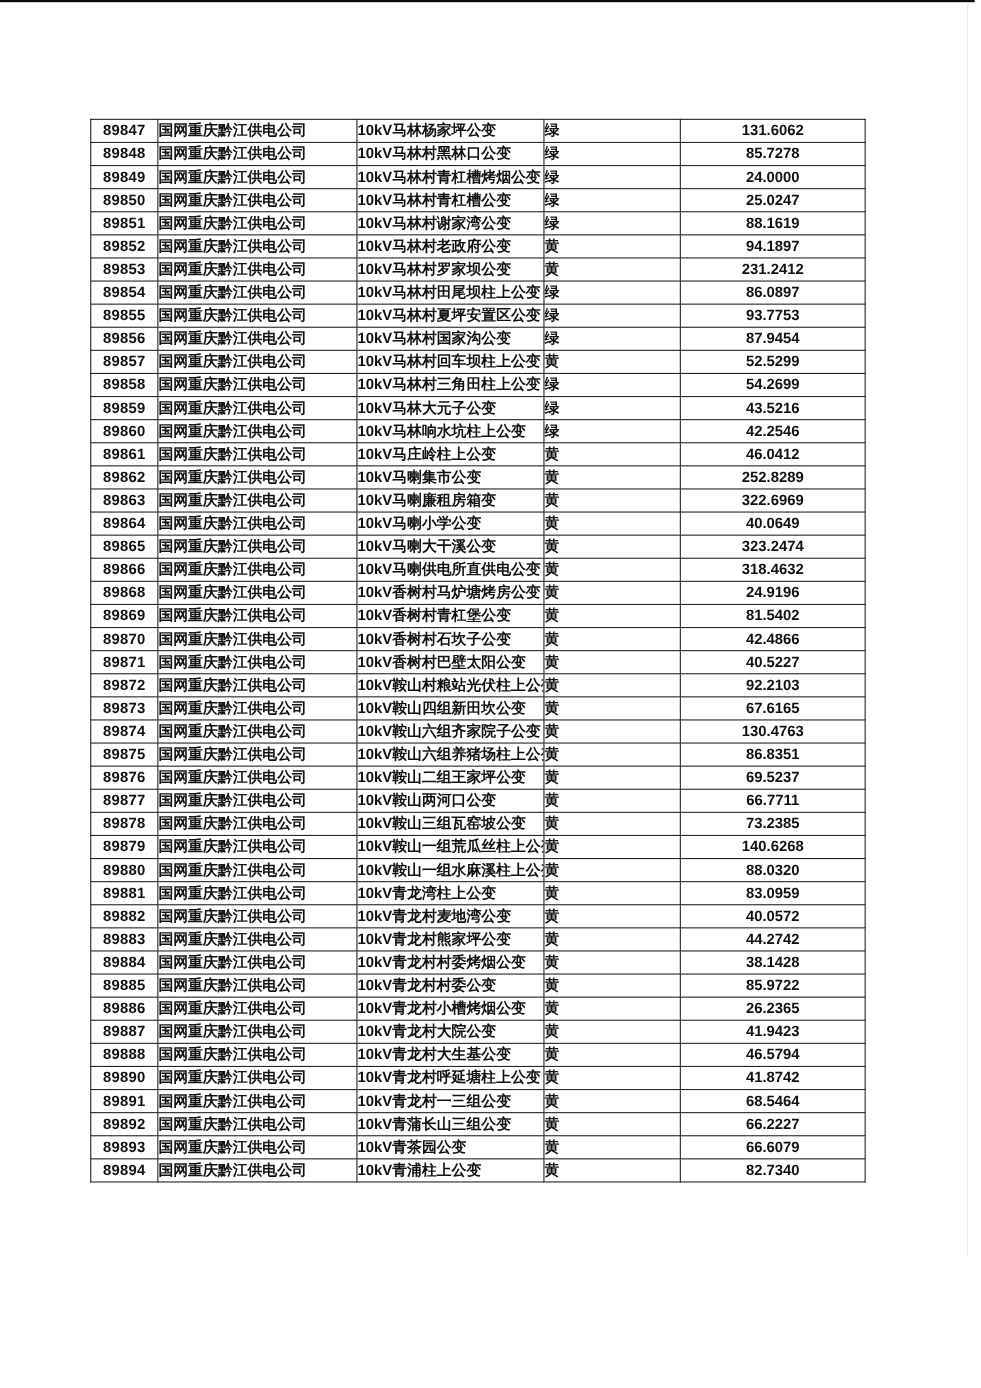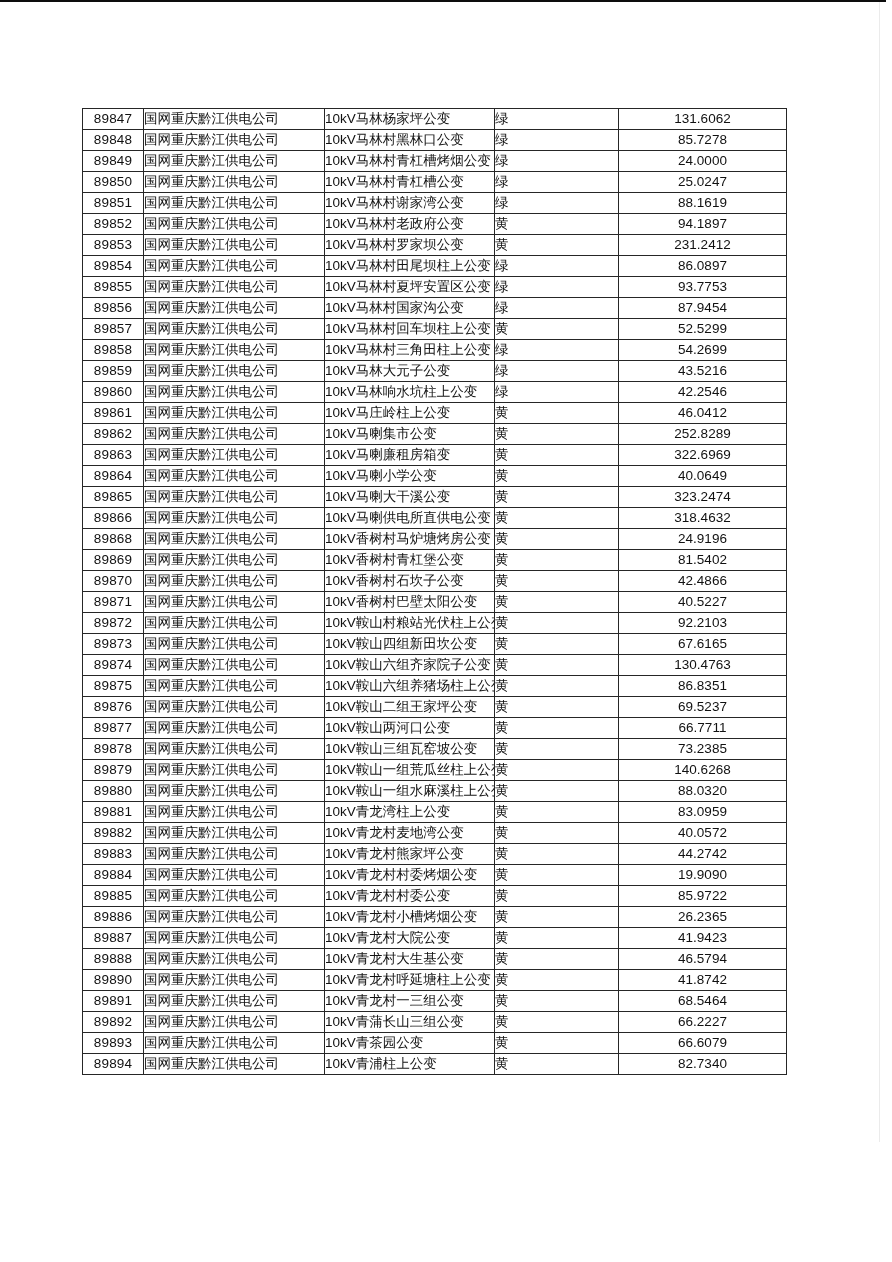--- a/index.html
+++ b/index.html
@@ -39,6 +39,7 @@
     height: 756px;
     border-collapse: collapse;
     table-layout: fixed;
+    font-weight: bold;
   }
   table.data-grid td {
     border: 1px solid #262626;

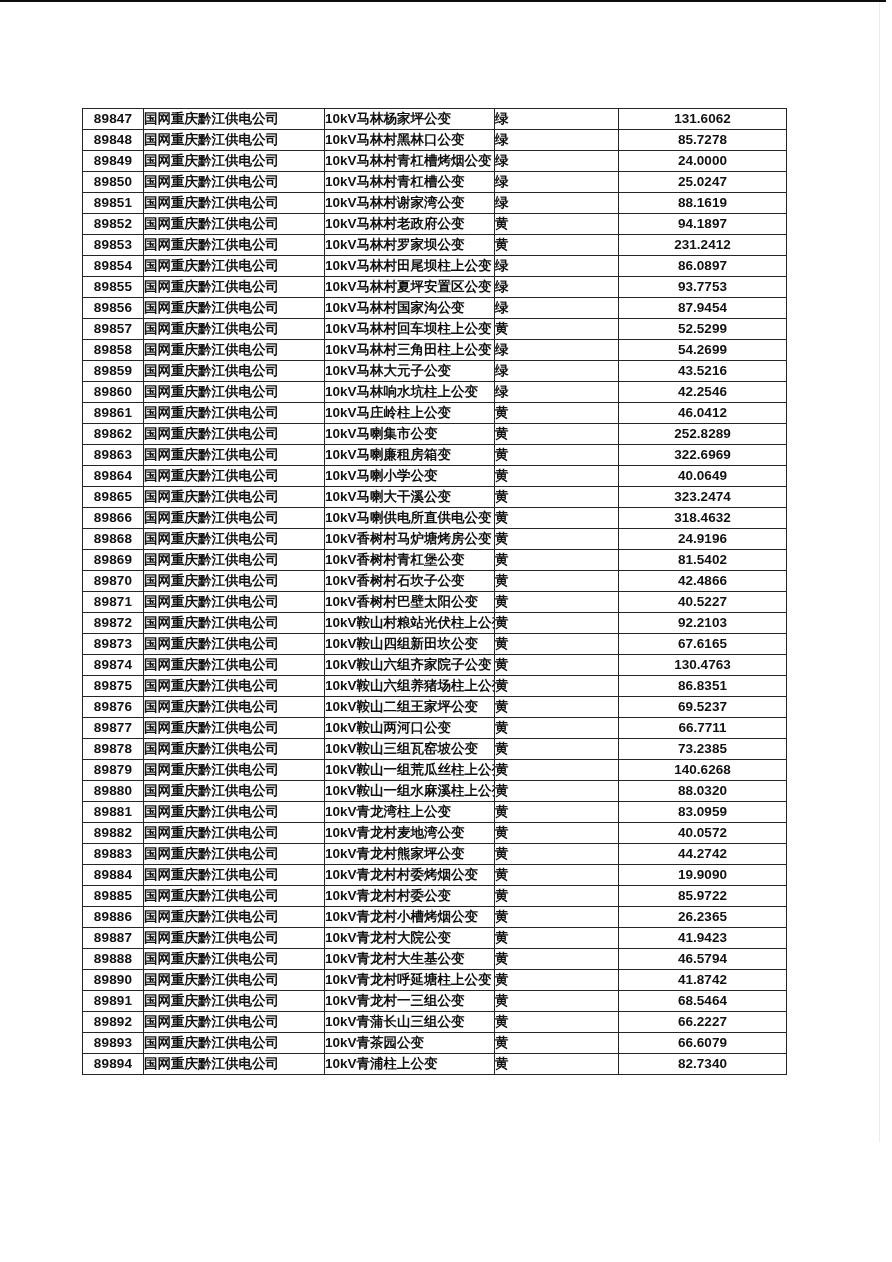--- a/index.html
+++ b/index.html
@@ -349,7 +349,7 @@
     <td class="c-company">国网重庆黔江供电公司</td>
     <td class="c-name">10kV青龙村村委烤烟公变</td>
     <td class="c-status">黄</td>
-    <td class="c-value">19.9090</td>
+    <td class="c-value">38.1428</td>
   </tr>
       <tr>
     <td class="c-id">89885</td>

